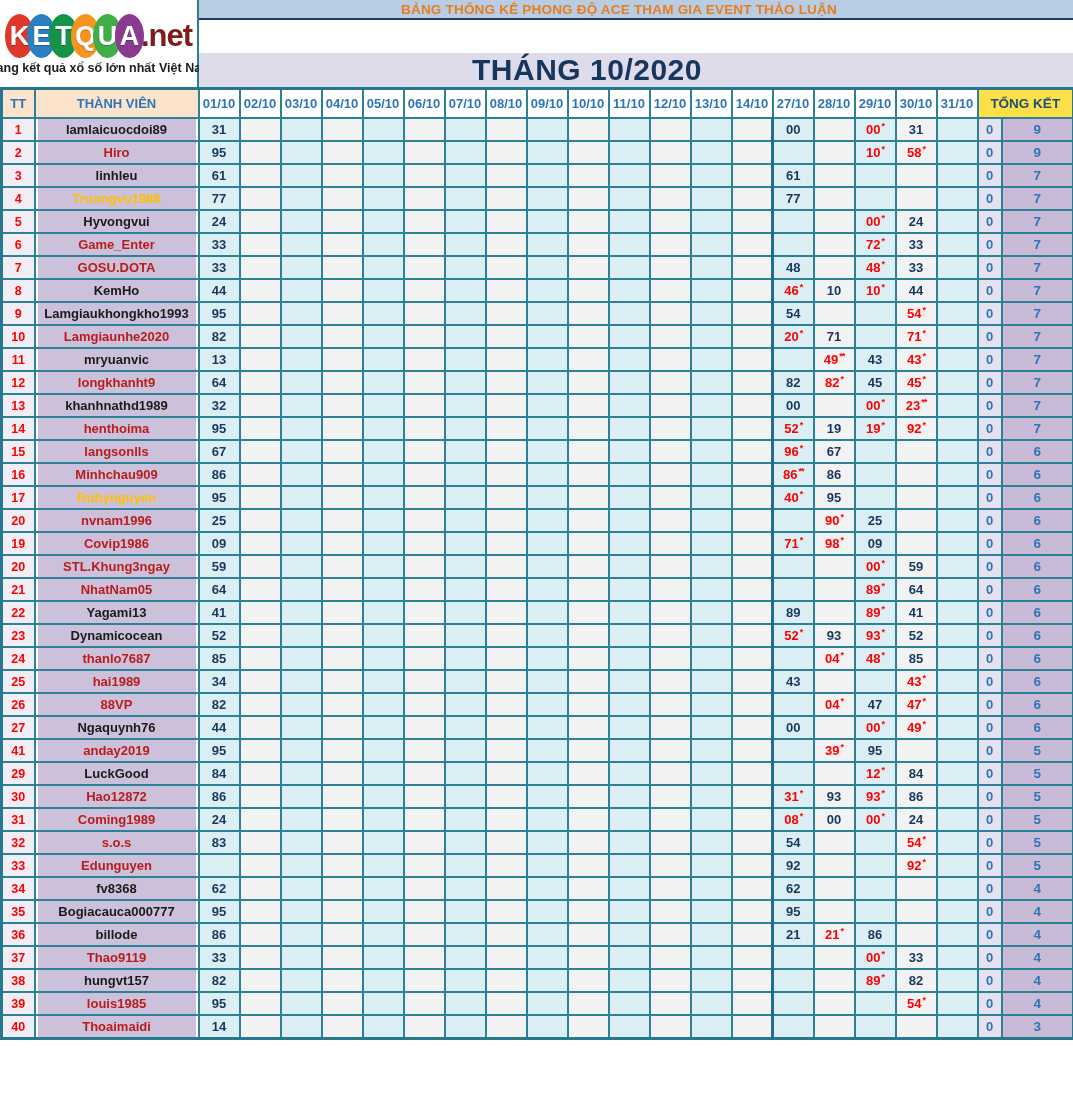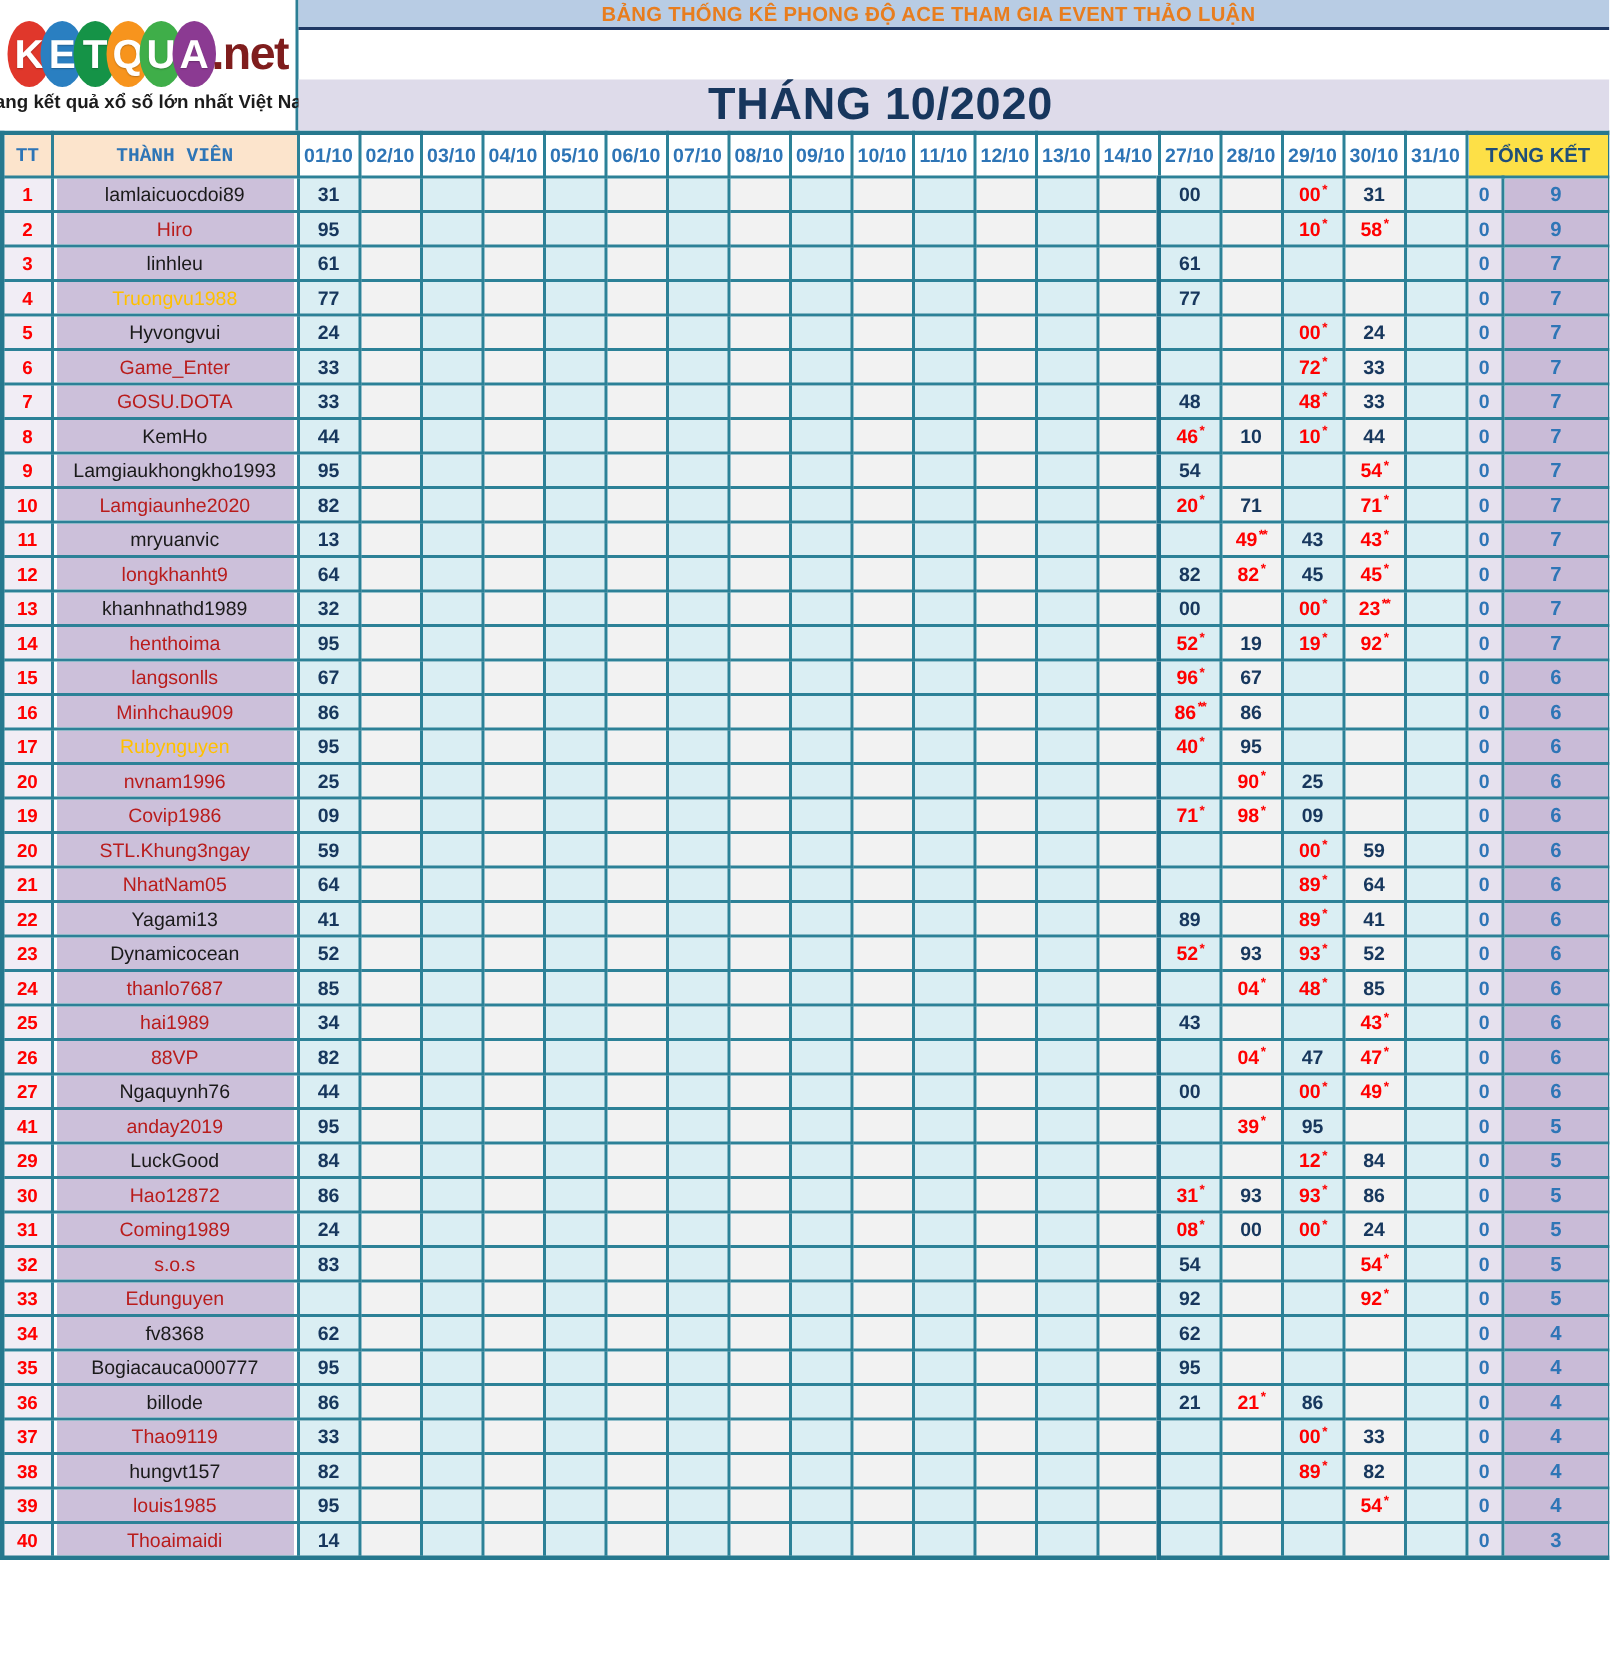--- a/index.html
+++ b/index.html
@@ -29,7 +29,7 @@
   table{border-collapse:collapse;table-layout:fixed;width:1073px;}
   td,th{border:2px solid #2c8197;padding:0;overflow:hidden;white-space:nowrap;}
   thead th{height:27px;background:#fff;color:#2e75b6;font-size:13px;font-weight:700;text-align:center;}
-  thead th.peach{background:#fce4cc;font-family:Liberation Mono, monospace;}
+  thead th.peach{background:#fce4cc;}
   thead th.total-h{background:#fde047;color:#1f4e79;font-size:13.5px;}
   tbody td{height:21px;text-align:center;font-size:13px;font-weight:700;color:#17375d;}
   td.tt{background:#f1edf5;color:#ff0000;font-size:12.5px;}

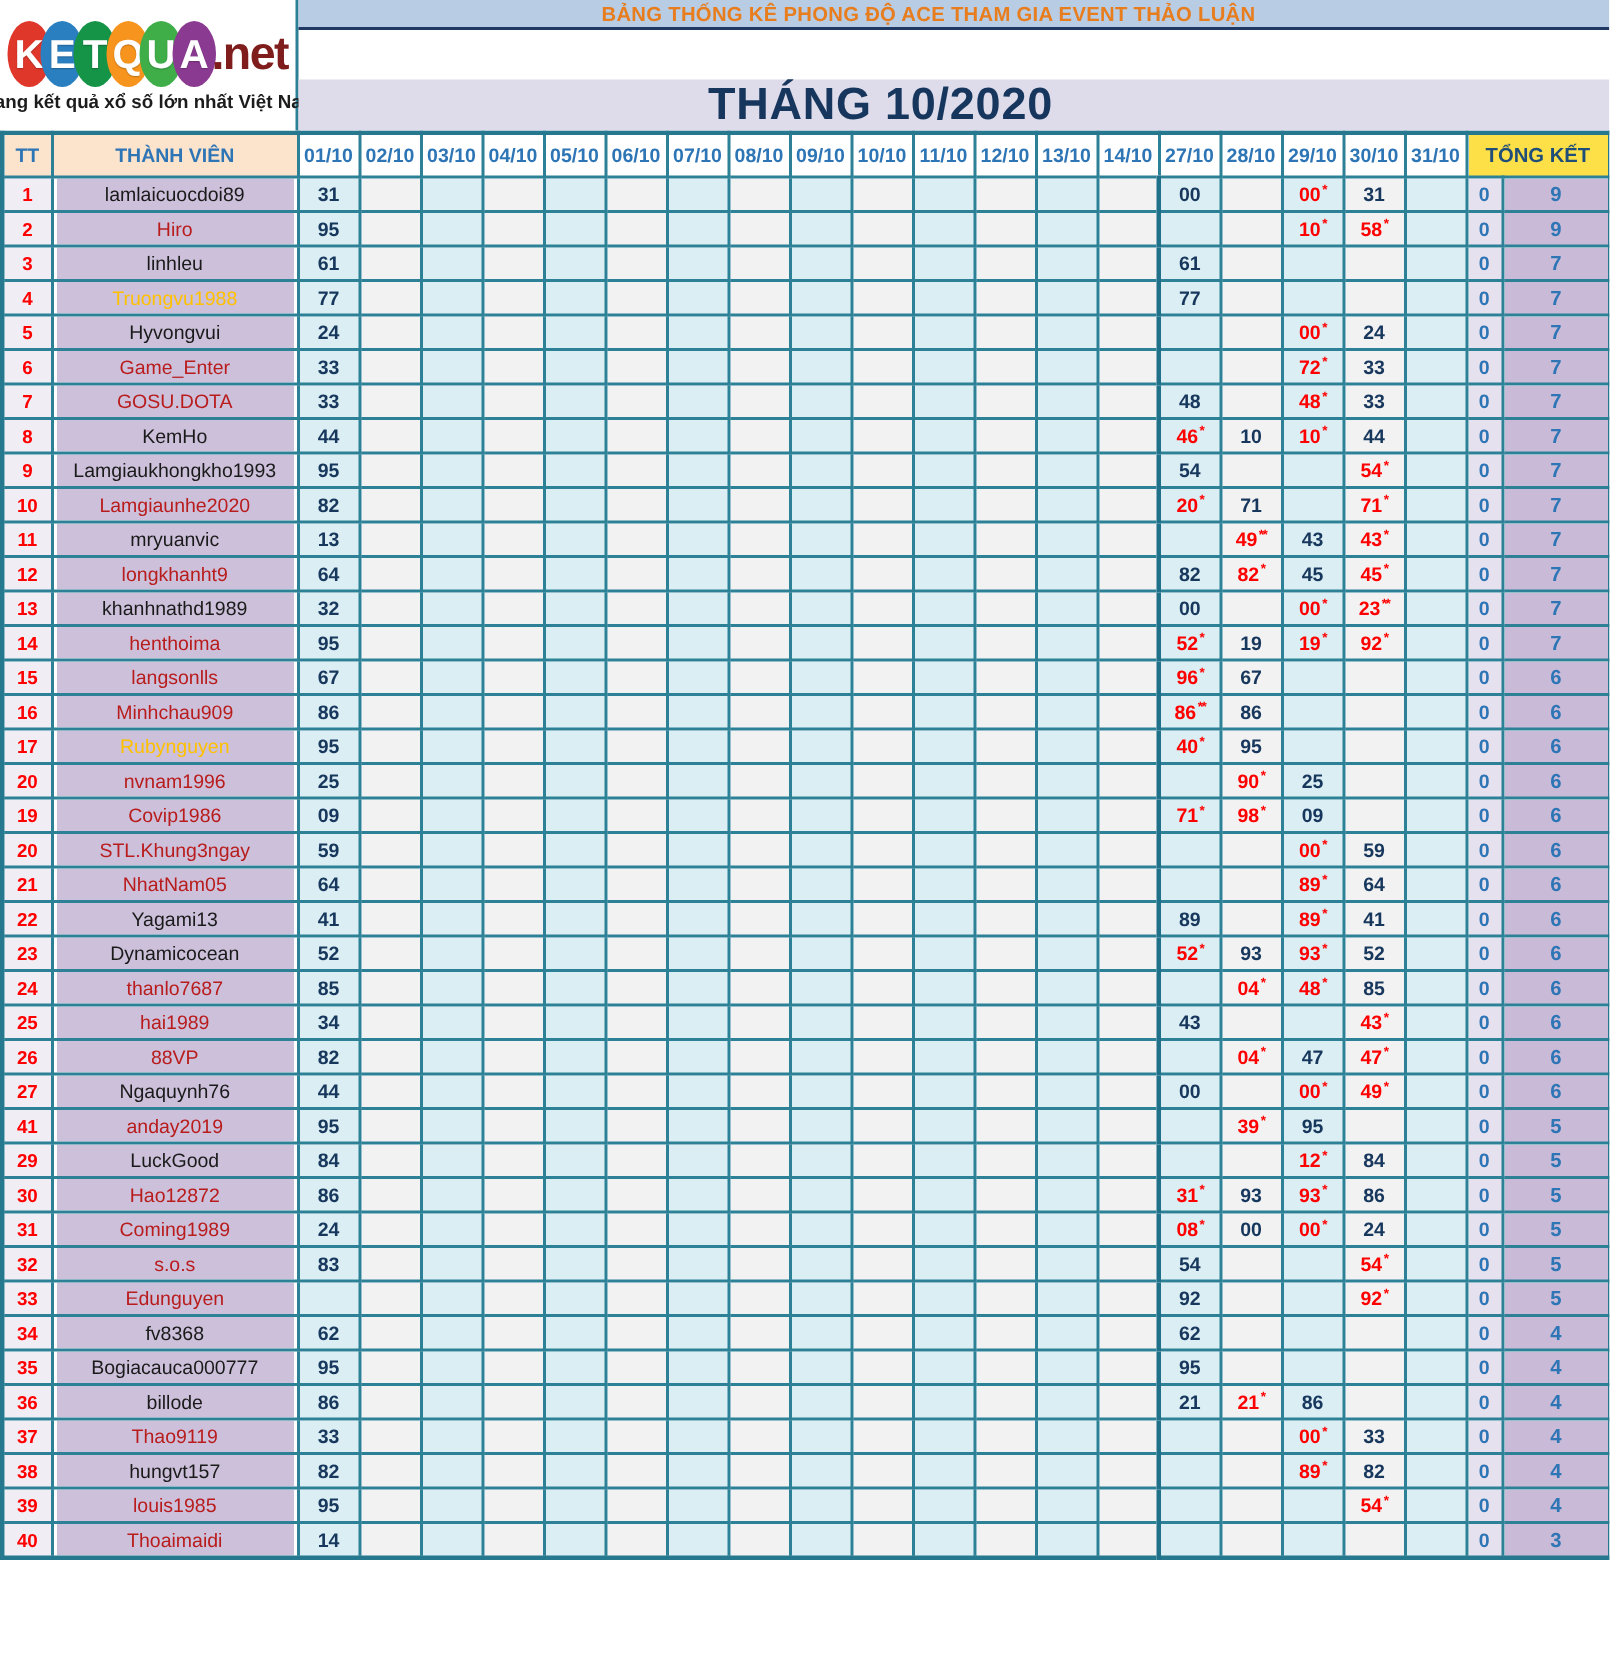--- a/index.html
+++ b/index.html
@@ -35,7 +35,7 @@
   td.tt{background:#f1edf5;color:#ff0000;font-size:12.5px;}
   td.membercell{background:#fff;padding:0;}
   .member-in{margin:0 2px;height:100%;background:#ccc0da;display:flex;align-items:center;justify-content:center;
-             font-size:13px;font-weight:400;}
+             font-size:13px;font-weight:700;}
   .n-black{color:#1a1a1a;} .n-brown{color:#b91c1c;} .n-orange{color:#ffc000;}
   td.c-blue{background:#daeef3;} td.c-white{background:#f2f2f2;}
   td.sep{border-left:3px solid #20708a;}

